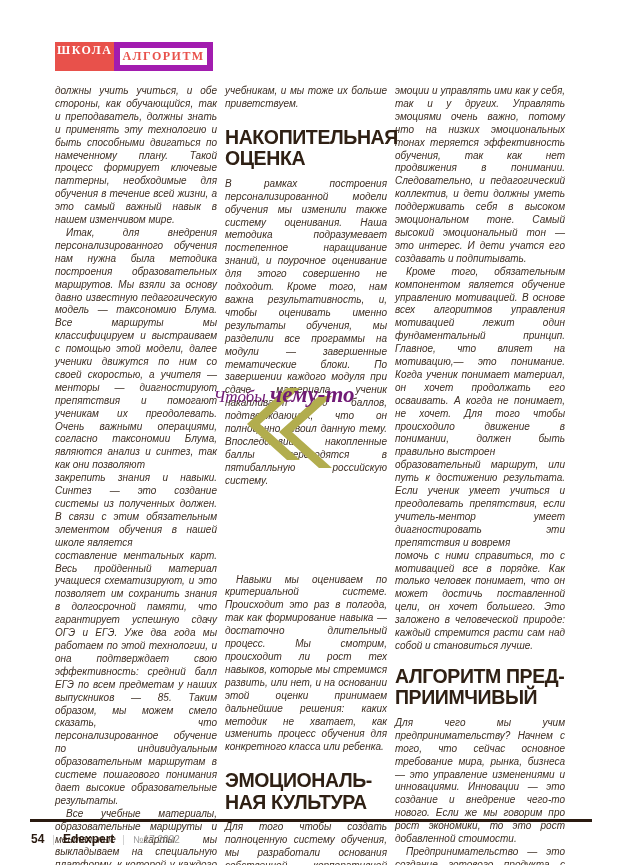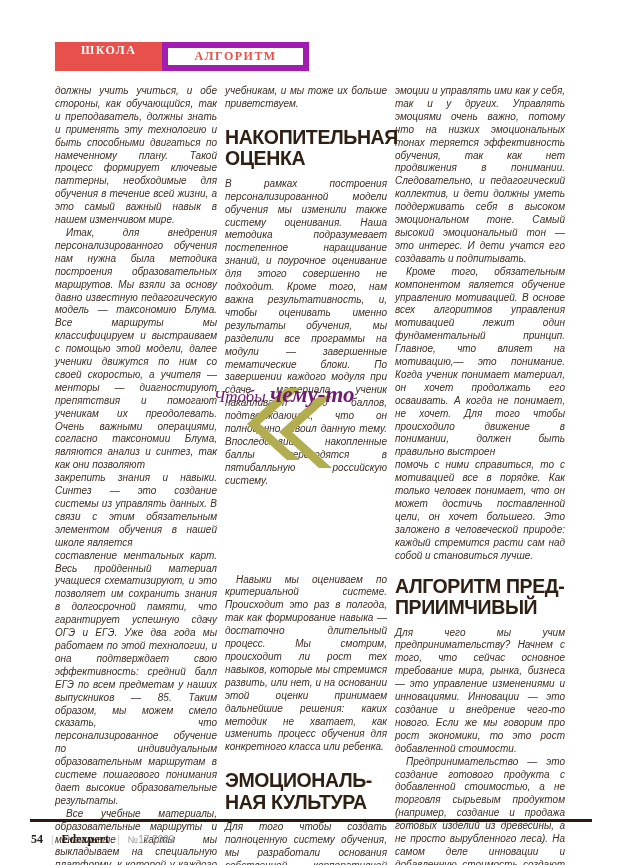--- a/index.html
+++ b/index.html
@@ -16,7 +16,7 @@
   .tag {
     font-family: "Liberation Serif", serif;
     font-weight: bold; font-size: 12px; letter-spacing: 1.5px;
-    padding: 2px 26px 3px; line-height: 12px;
+    padding: 2px 2px 3px; line-height: 12px;
   }
   .tag-filled { background: #e8514b; color: #ffffff; }
   .tag-outline { border: 6px solid #a21caf; color: #e8514b; background: #fff; }

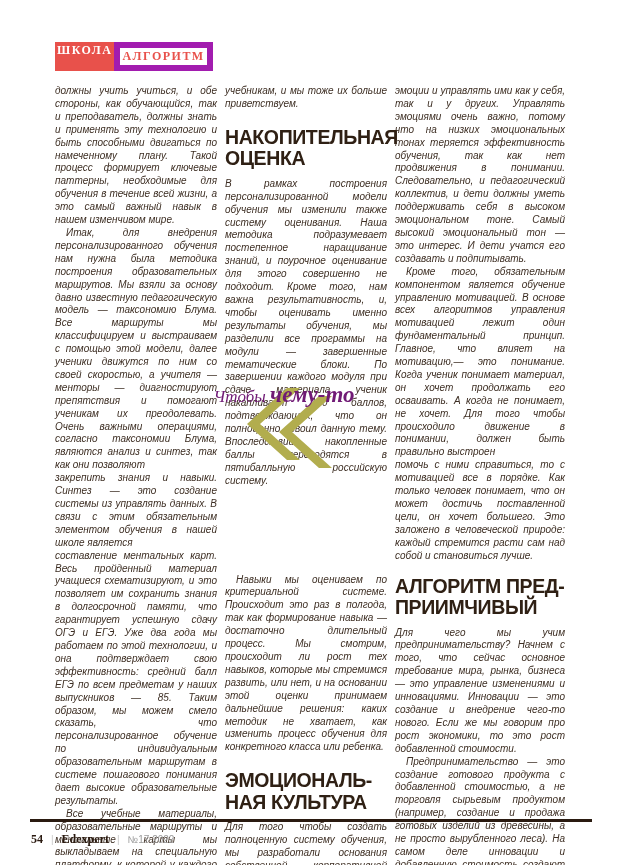--- a/index.html
+++ b/index.html
@@ -101,6 +101,7 @@
     <div class="col c3">
       <p class="body">эмоции и управлять ими как у себя, так и у других. Управлять эмоциями очень важно, потому что на низких эмоциональных тонах теряется эффективность обучения, так как нет продвижения в понимании. Следовательно, и педагогический коллектив, и дети должны уметь поддерживать себя в высоком эмоциональном тоне. Самый высокий эмоциональный тон — это интерес. И дети учатся его создавать и подпитывать.</p>
       <p class="body ind">Кроме того, обязательным компонентом является обучение управлению мотивацией. В основе всех алгоритмов управления мотивацией лежит один фундаментальный принцип. Главное, что влияет на мотивацию,— это понимание. Когда ученик понимает материал, он хочет продолжать его осваивать. А когда не понимает, не хочет. Для того чтобы происходило движение в понимании, должен быть правильно выстроен</p>
+      <p class="body shift">образовательный маршрут, или путь к достижению результата. Если ученик умеет учиться и преодолевать препятствия, если учитель-ментор умеет диагностировать эти препятствия и вовремя</p>
       <p class="body">помочь с ними справиться, то с мотивацией все в порядке. Как только человек понимает, что он может достичь поставленной цели, он хочет большего. Это заложено в человеческой природе: каждый стремится расти сам над собой и становиться лучше.</p>
       <h2 class="head">АЛГОРИТМ ПРЕД-
 ПРИИМЧИВЫЙ</h2>

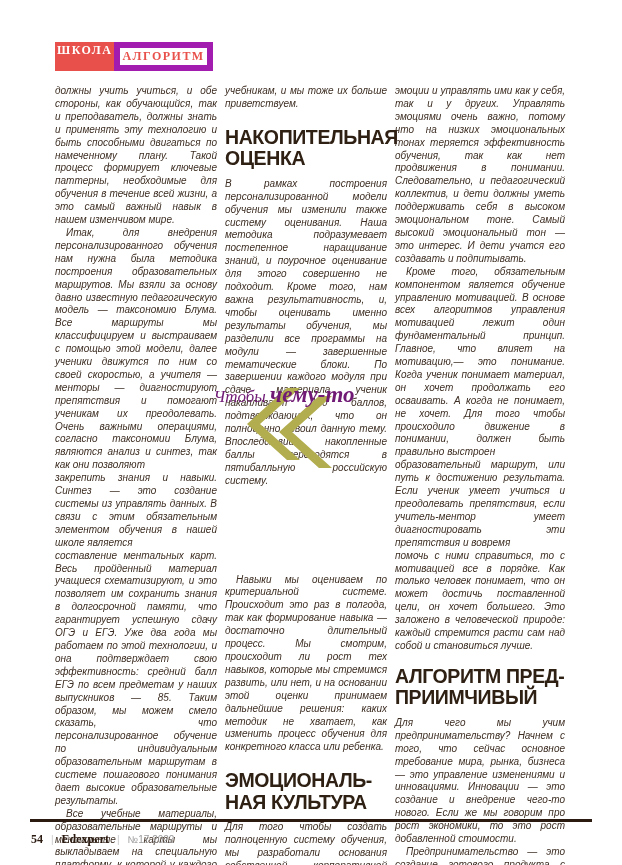--- a/index.html
+++ b/index.html
@@ -81,7 +81,7 @@
     <div class="col c1">
       <p class="body">должны учить учиться, и обе стороны, как обучающийся, так и преподаватель, должны знать и применять эту технологию и быть способными двигаться по намеченному плану. Такой процесс формирует ключевые паттерны, необходимые для обучения в течение всей жизни, а это самый важный навык в нашем изменчивом мире.</p>
       <p class="body ind">Итак, для внедрения персонализированного обучения нам нужна была методика построения образовательных маршрутов. Мы взяли за основу давно известную педагогическую модель — таксономию Блума. Все маршруты мы классифицируем и выстраиваем с помощью этой модели, далее ученики движутся по ним со своей скоростью, а учителя — менторы — диагностируют препятствия и помогают ученикам их преодолевать. Очень важными операциями, согласно таксономии Блума, являются анализ и синтез, так как они позволяют</p>
-      <p class="body narrow">закрепить знания и навыки. Синтез — это создание системы из управлять данных. В связи с этим обязательным элементом обучения в нашей школе является</p>
+      <p class="body narrow">закрепить знания и навыки. Синтез — это создание системы из полученных должен. В связи с этим обязательным элементом обучения в нашей школе является</p>
       <p class="body">составление ментальных карт. Весь пройденный материал учащиеся схематизируют, и это позволяет им сохранить знания в долгосрочной памяти, что гарантирует успешную сдачу ОГЭ и ЕГЭ. Уже два года мы работаем по этой технологии, и она подтверждает свою эффективность: средний балл ЕГЭ по всем предметам у наших выпускников — 85. Таким образом, мы можем смело сказать, что персонализированное обучение по индивидуальным образовательным маршрутам в системе пошагового понимания дает высокие образовательные результаты.</p>
       <p class="body ind">Все учебные материалы, образовательные маршруты и ментальные карты мы выкладываем на специальную платформу, к которой у каждого ученика есть личный доступ. Каждый ученик имеет возможность обучаться удаленно и самостоятельно отмечать свое продвижение по образовательному маршруту. Это не значит, что мы целиком перешли на электронные носители: детям гораздо больше нравится заниматься по бумажным</p>
     </div>

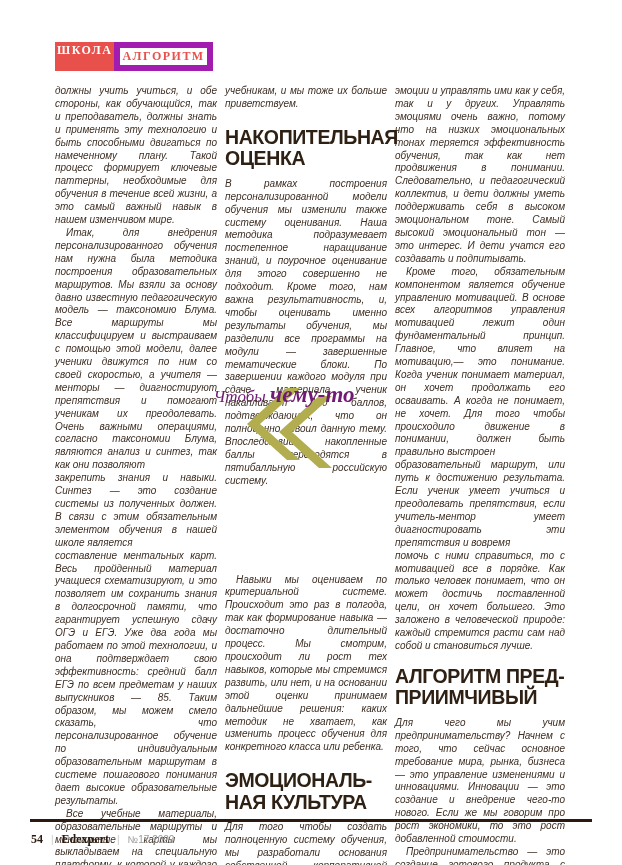--- a/index.html
+++ b/index.html
@@ -62,7 +62,7 @@
   
   .footer-rule { position: absolute; left: 30px; top: 819px; width: 562px; height: 3px; background: #2a1a10; }
   .footer { position: absolute; left: 31px; top: 832px; display: flex; align-items: baseline; gap: 8px; }
-  .pg-num, .mag { font-family: Liberation Serif, serif; font-weight: bold; font-size: 12px; color: #2a1a10; }
+  .pg-num, .mag { font-family: Liberation Sans, sans-serif; font-weight: bold; font-size: 12px; color: #2a1a10; }
   .issue { font-size: 10px; color: #9b9b9b; }
   .sep { font-size: 10px; color: #c9c9c9; }
 </style>

